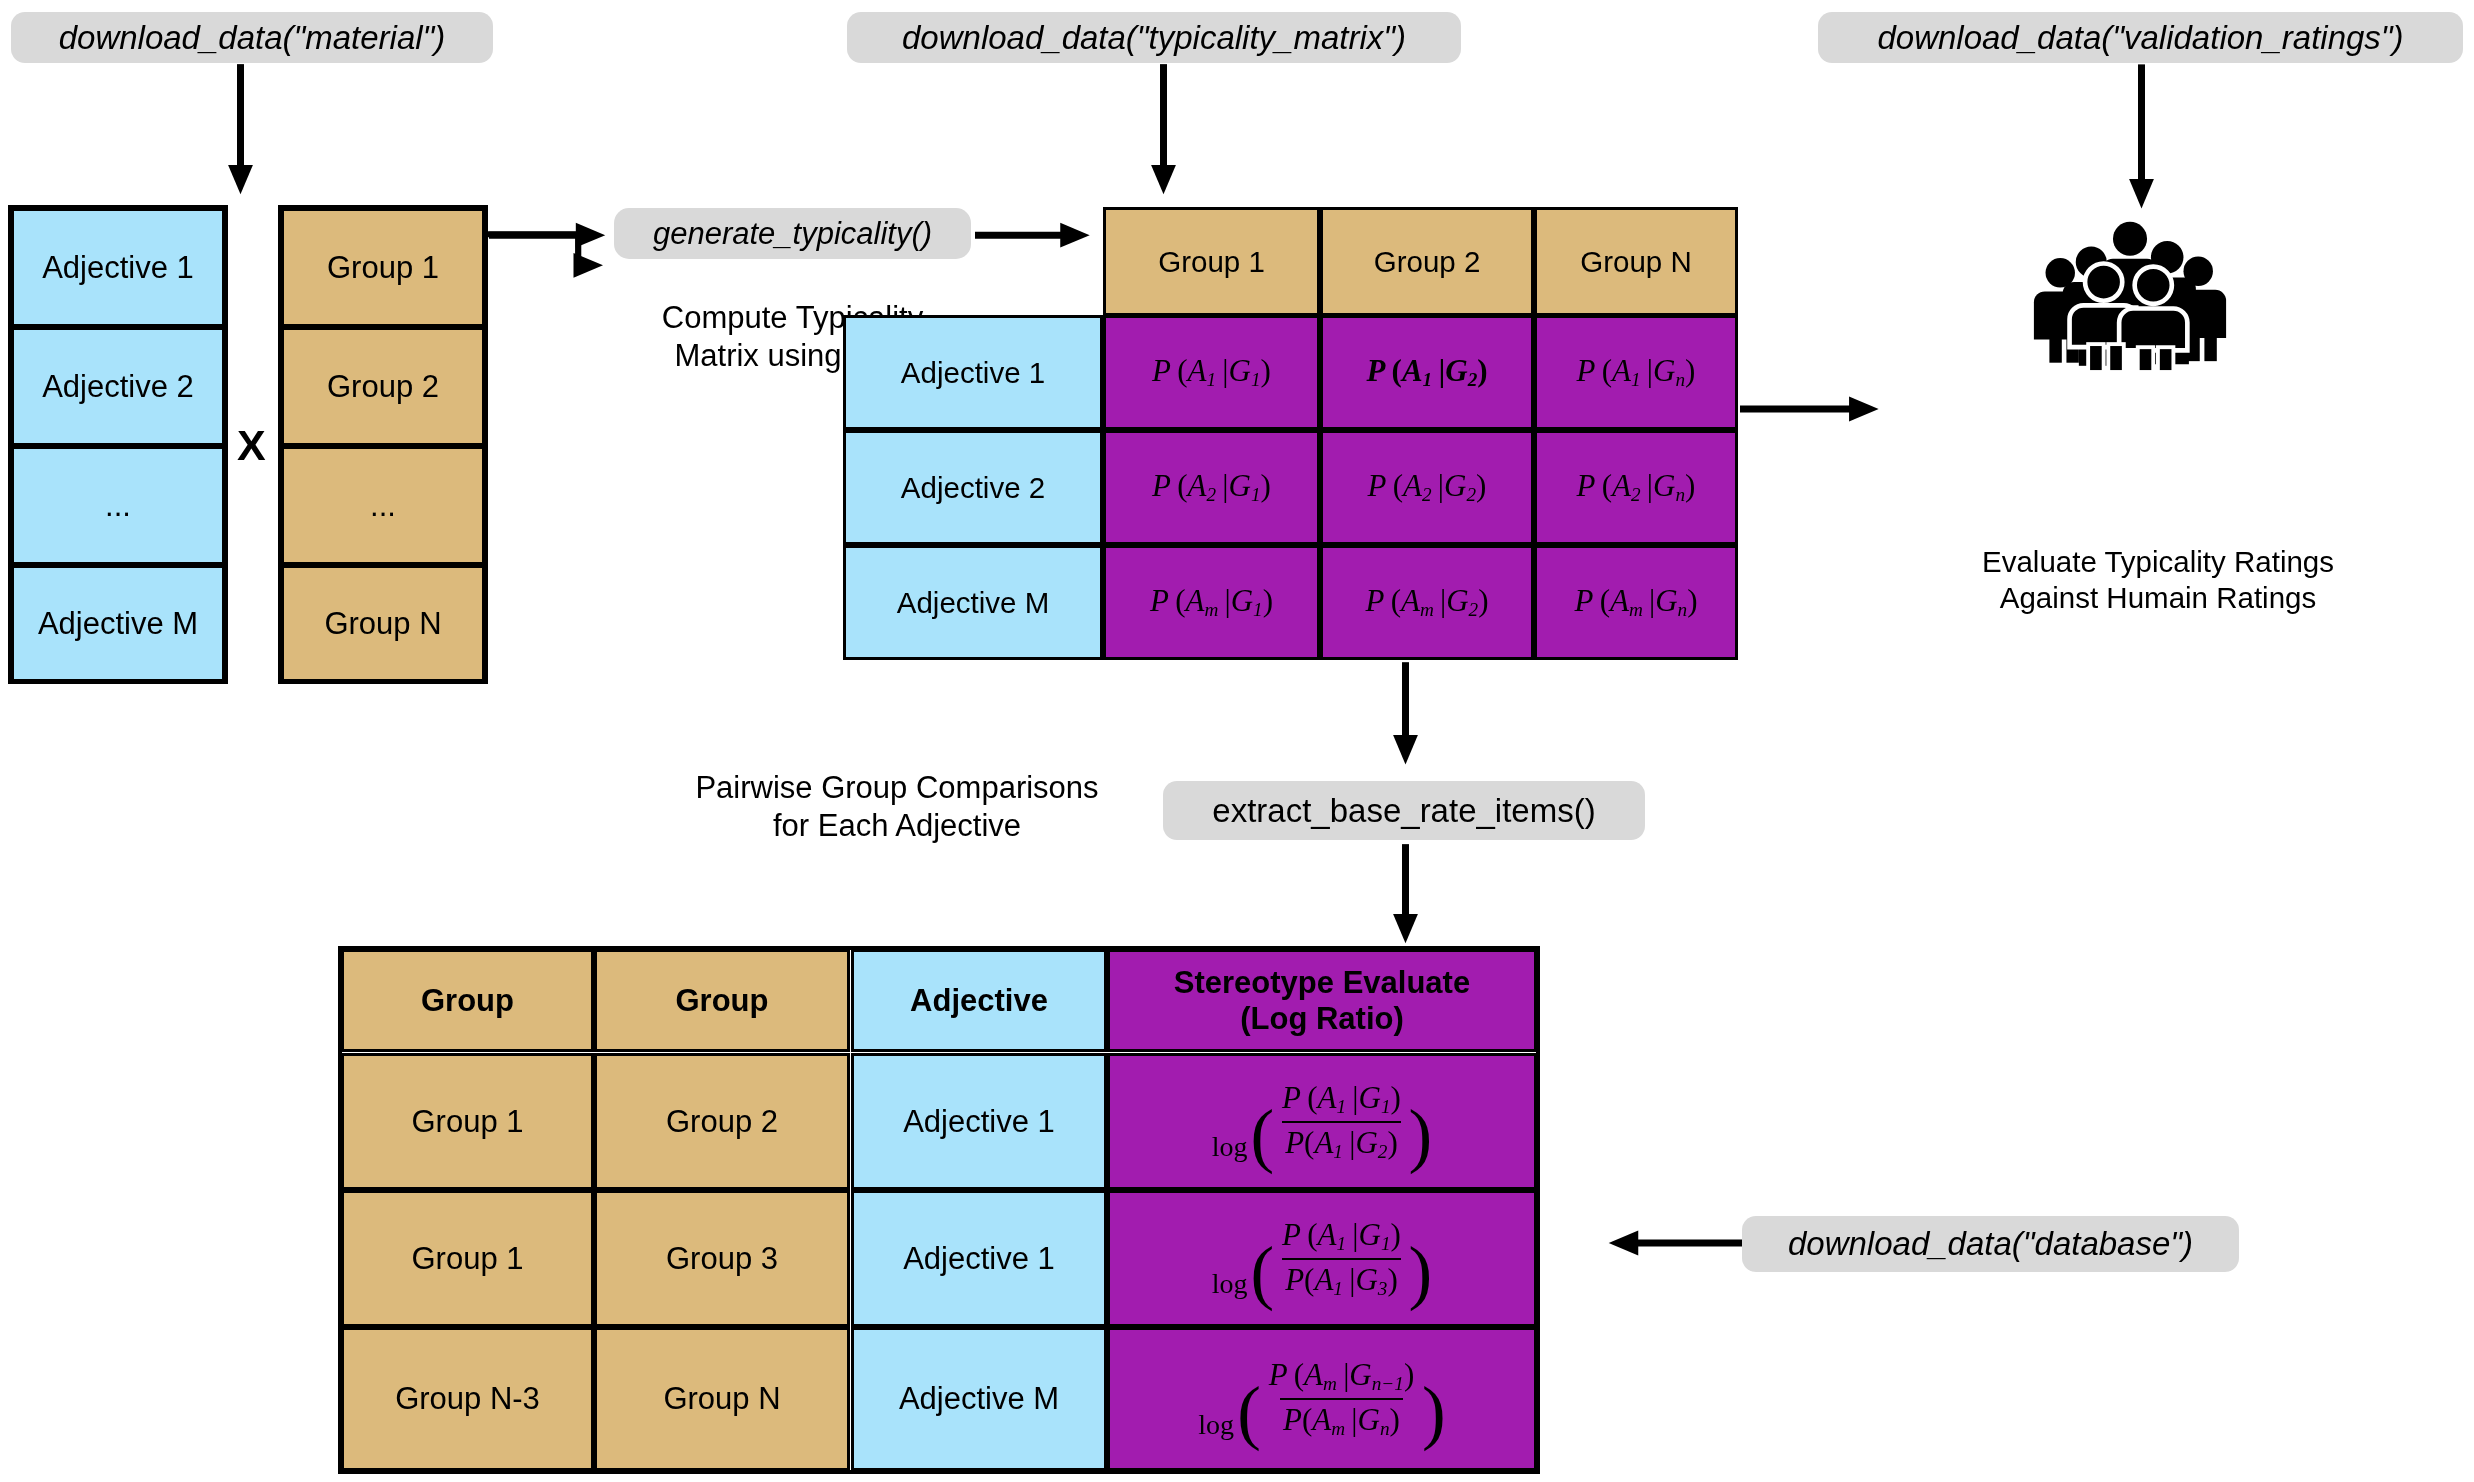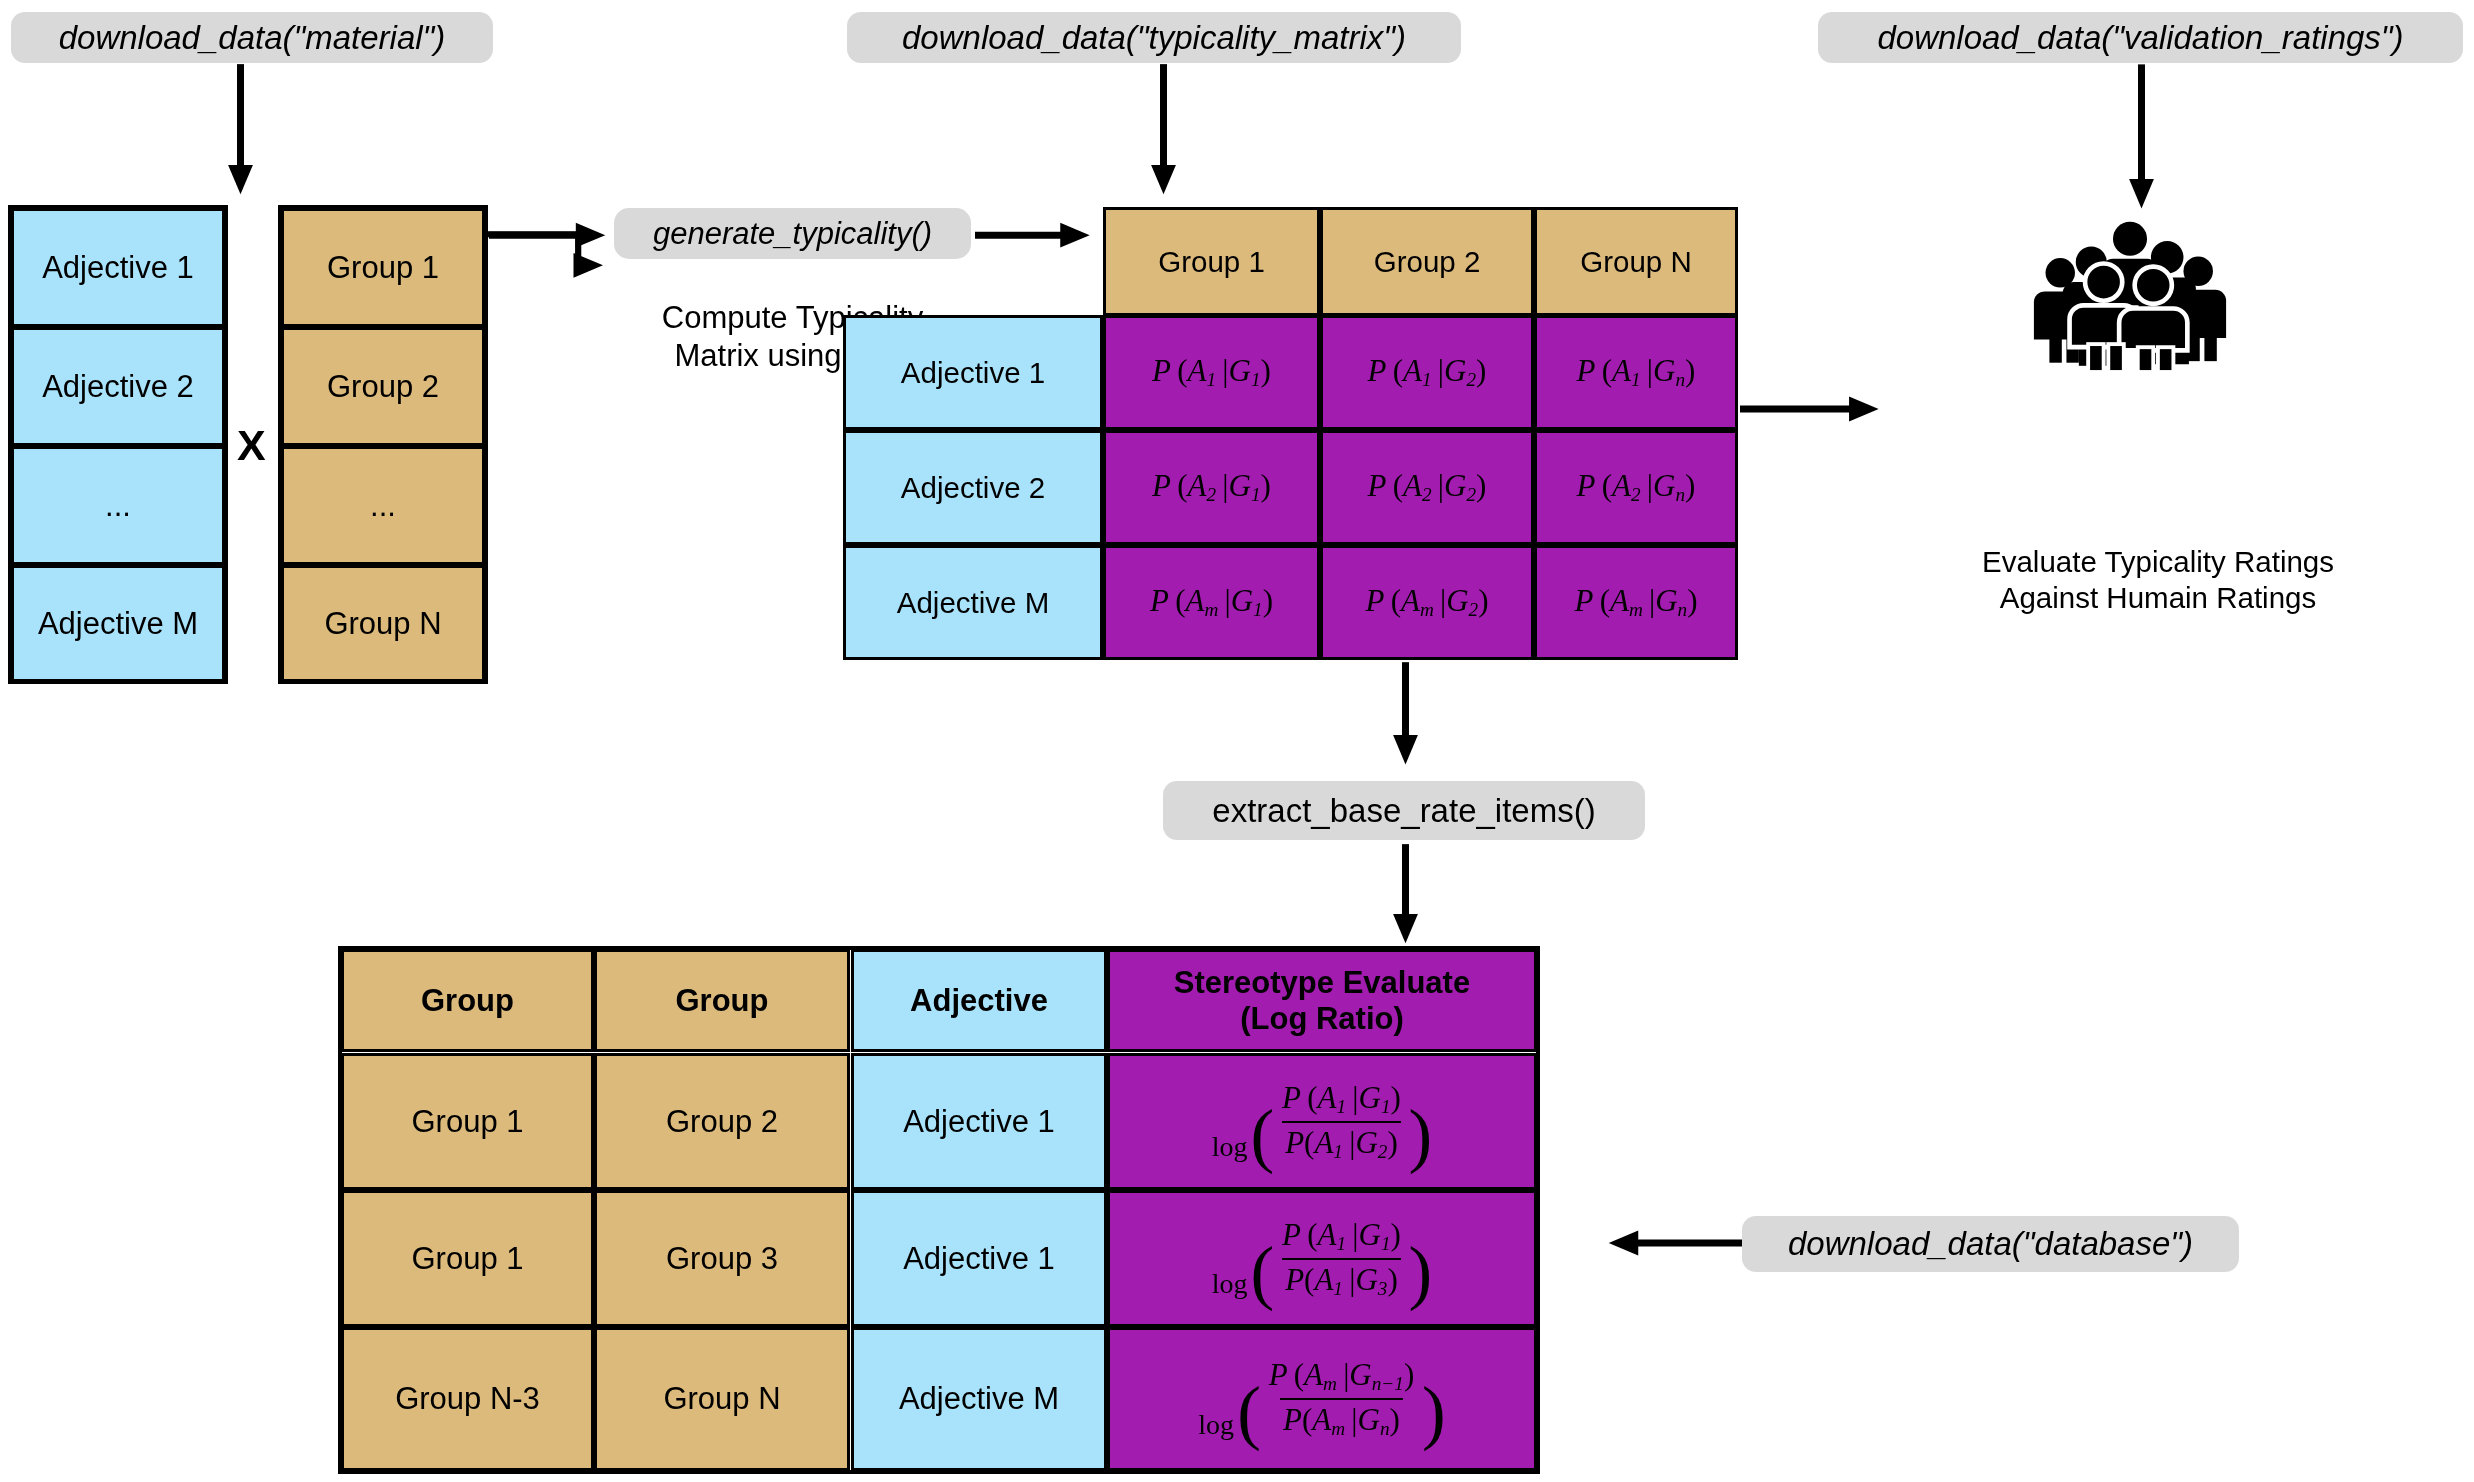--- a/index.html
+++ b/index.html
@@ -118,7 +118,7 @@
       <i>P</i> (<i>A</i><sub>1</sub> |<i>G</i><sub>1</sub>)
     </span>
   </div>
-  <div class="cell white" style="left:1320px;top:315px;width:214px;height:115px;">
+  <div class="cell white" style="left:1320px;top:315px;width:214px;height:115px;font-weight:bold;">
     <span class="math">
       <i>P</i> (<i>A</i><sub>1</sub> |<i>G</i><sub>2</sub>)
     </span>

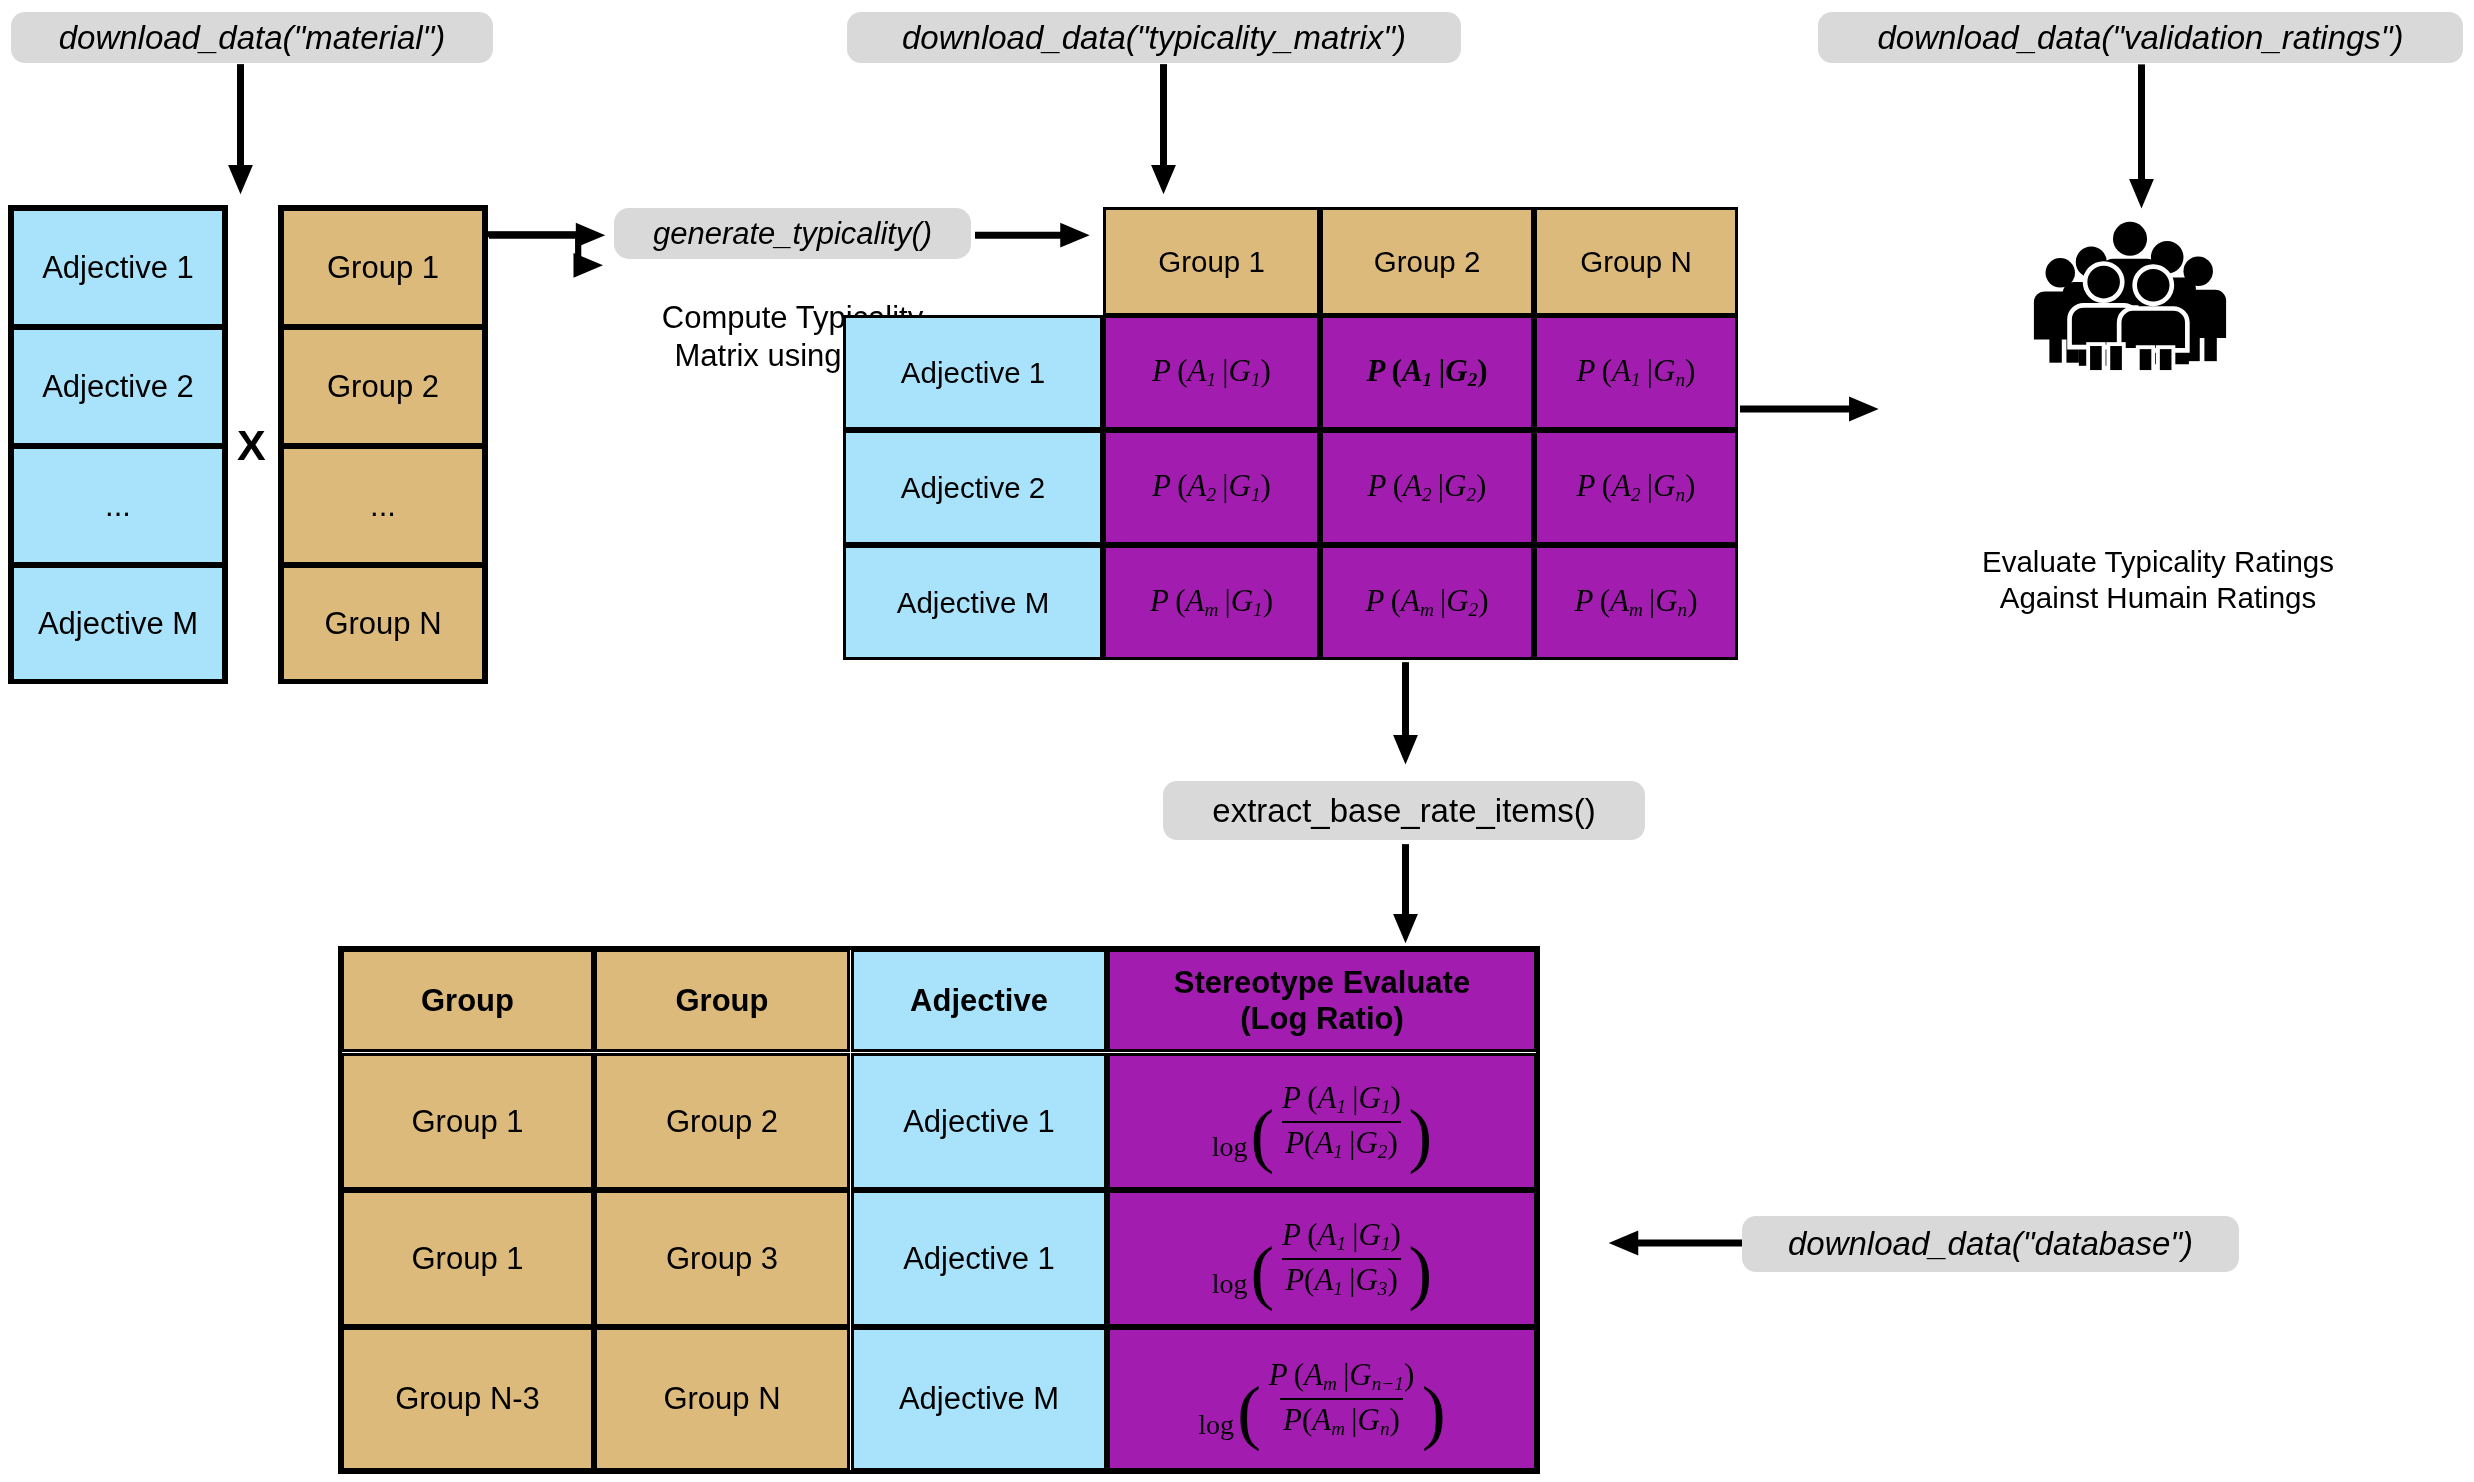--- a/index.html
+++ b/index.html
@@ -208,6 +208,8 @@
     <polygon points="20,132 4,94 36,94" fill="#000"></polygon>
   </svg>
 
+  <div class="cap" style="left:664px;top:769px;width:466px;font-size:31px;">Pairwise Group Comparisons
+for Each Adjective</div>
 
   <div class="pill" style="left:1163px;top:781px;width:482px;height:59px;font-size:33px;">extract_base_rate_items()</div>
 

